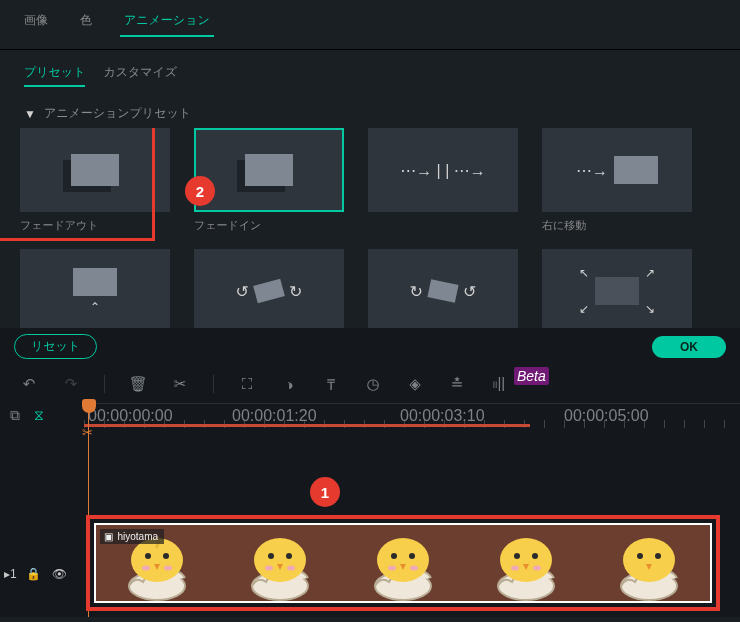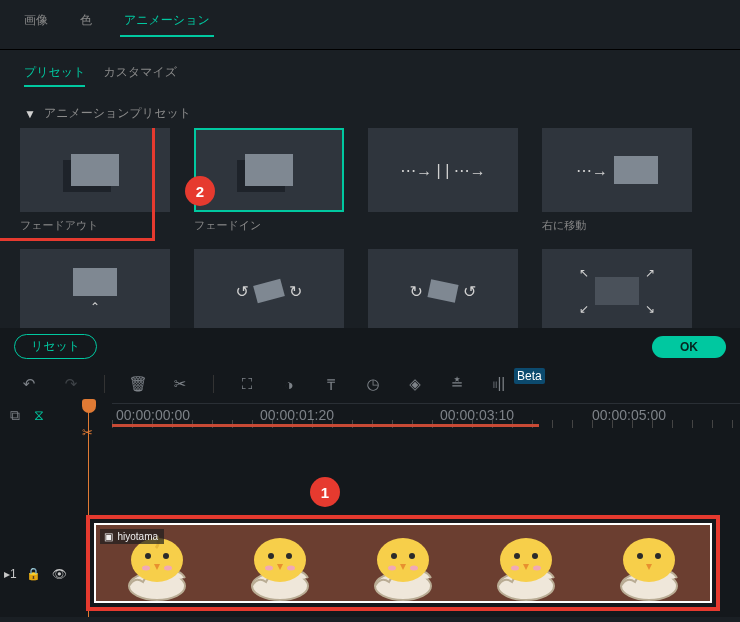--- a/index.html
+++ b/index.html
@@ -78,7 +78,7 @@
   .toolbar { display:flex; align-items:center; gap:24px; padding:10px 20px; background:var(--bg-darker); color:#7d8288;}
   .toolbar .ico { width:18px; height:18px; display:flex; align-items:center; justify-content:center; cursor:pointer; font-size:15px;}
   .toolbar .divider { width:1px; height:18px; background:#333; }
-  .beta { background:#0c4a6e; color:#fff; font-size:12px; padding:1px 3px; border-radius:2px; position:relative; top:-8px; left:-18px;}
+  .beta { background:#701a75; color:#fff; font-size:14px; padding:1px 3px; border-radius:2px; position:relative; top:-8px; left:-18px;font-style:italic;}
   
   .timeline-wrap { background:var(--bg-darker); position:relative; flex:1; }
   .ruler {

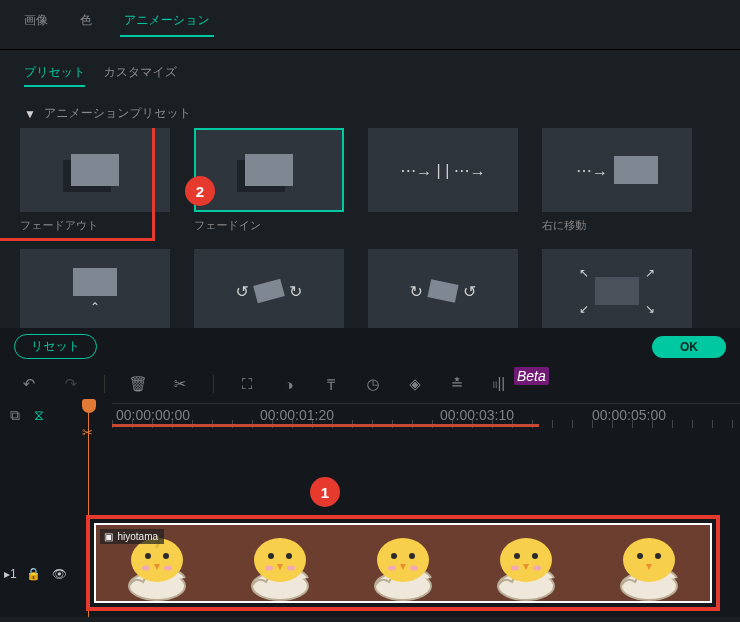--- a/index.html
+++ b/index.html
@@ -82,10 +82,10 @@
   
   .timeline-wrap { background:var(--bg-darker); position:relative; flex:1; }
   .ruler {
-    position:relative; height:40px; margin-left:112px; border-top:1px solid #2a2f35;
+    position:relative; height:40px; margin-left:84px; border-top:1px solid #2a2f35;
     background: linear-gradient(to right,#444 0,#444 1px,transparent 1px) repeat-x;
     background-size: 20px 8px; background-position: 0 16px;
-    color:#7d8288; font-size:14px;
+    color:#7d8288; font-size:16px;
   }
   .ruler .tick { position:absolute; top:3px; }
   .ruler .range { position:absolute; left:0; top:20px; height:3px; background:#c84a35; }

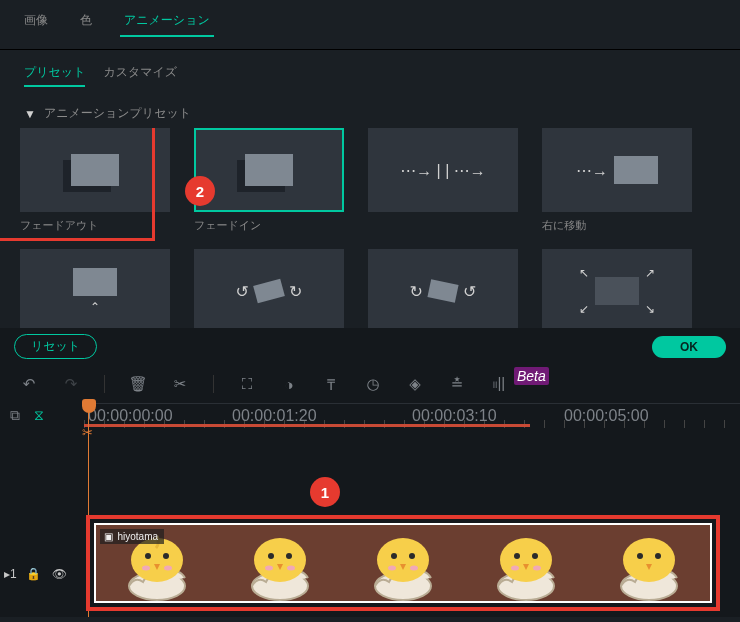--- a/index.html
+++ b/index.html
@@ -225,7 +225,7 @@
   <div class="ruler">
     <span class="tick" style="left:4px;">00:00:00:00</span>
     <span class="tick" style="left:148px;">00:00:01:20</span>
-    <span class="tick" style="left:328px;">00:00:03:10</span>
+    <span class="tick" style="left:316px;">00:00:03:10</span>
     <span class="tick" style="left:480px;text-align:right;">00:00:05:00</span>
     <div class="range" id="ruler-range" style="width: 68%;"></div>
   </div>

